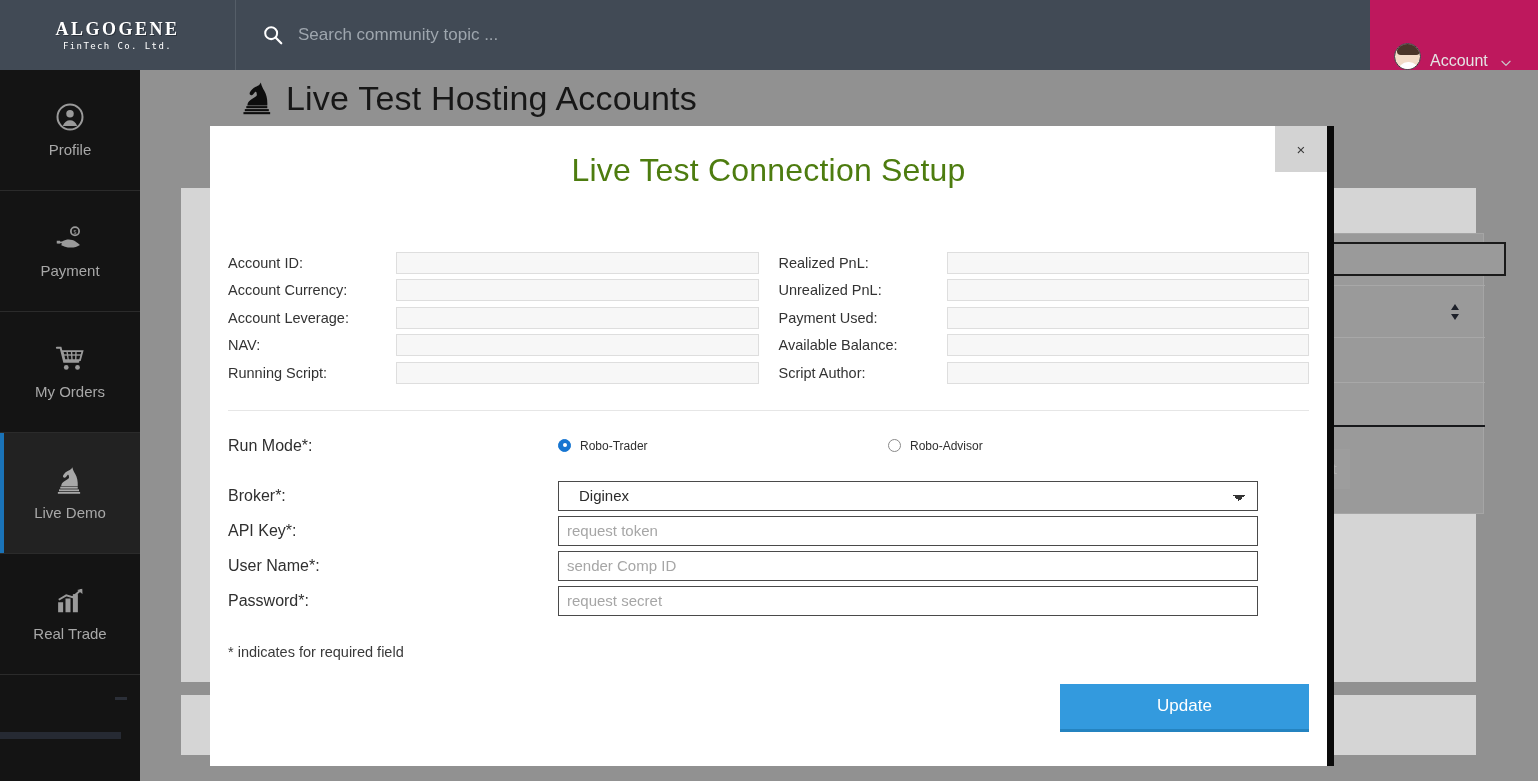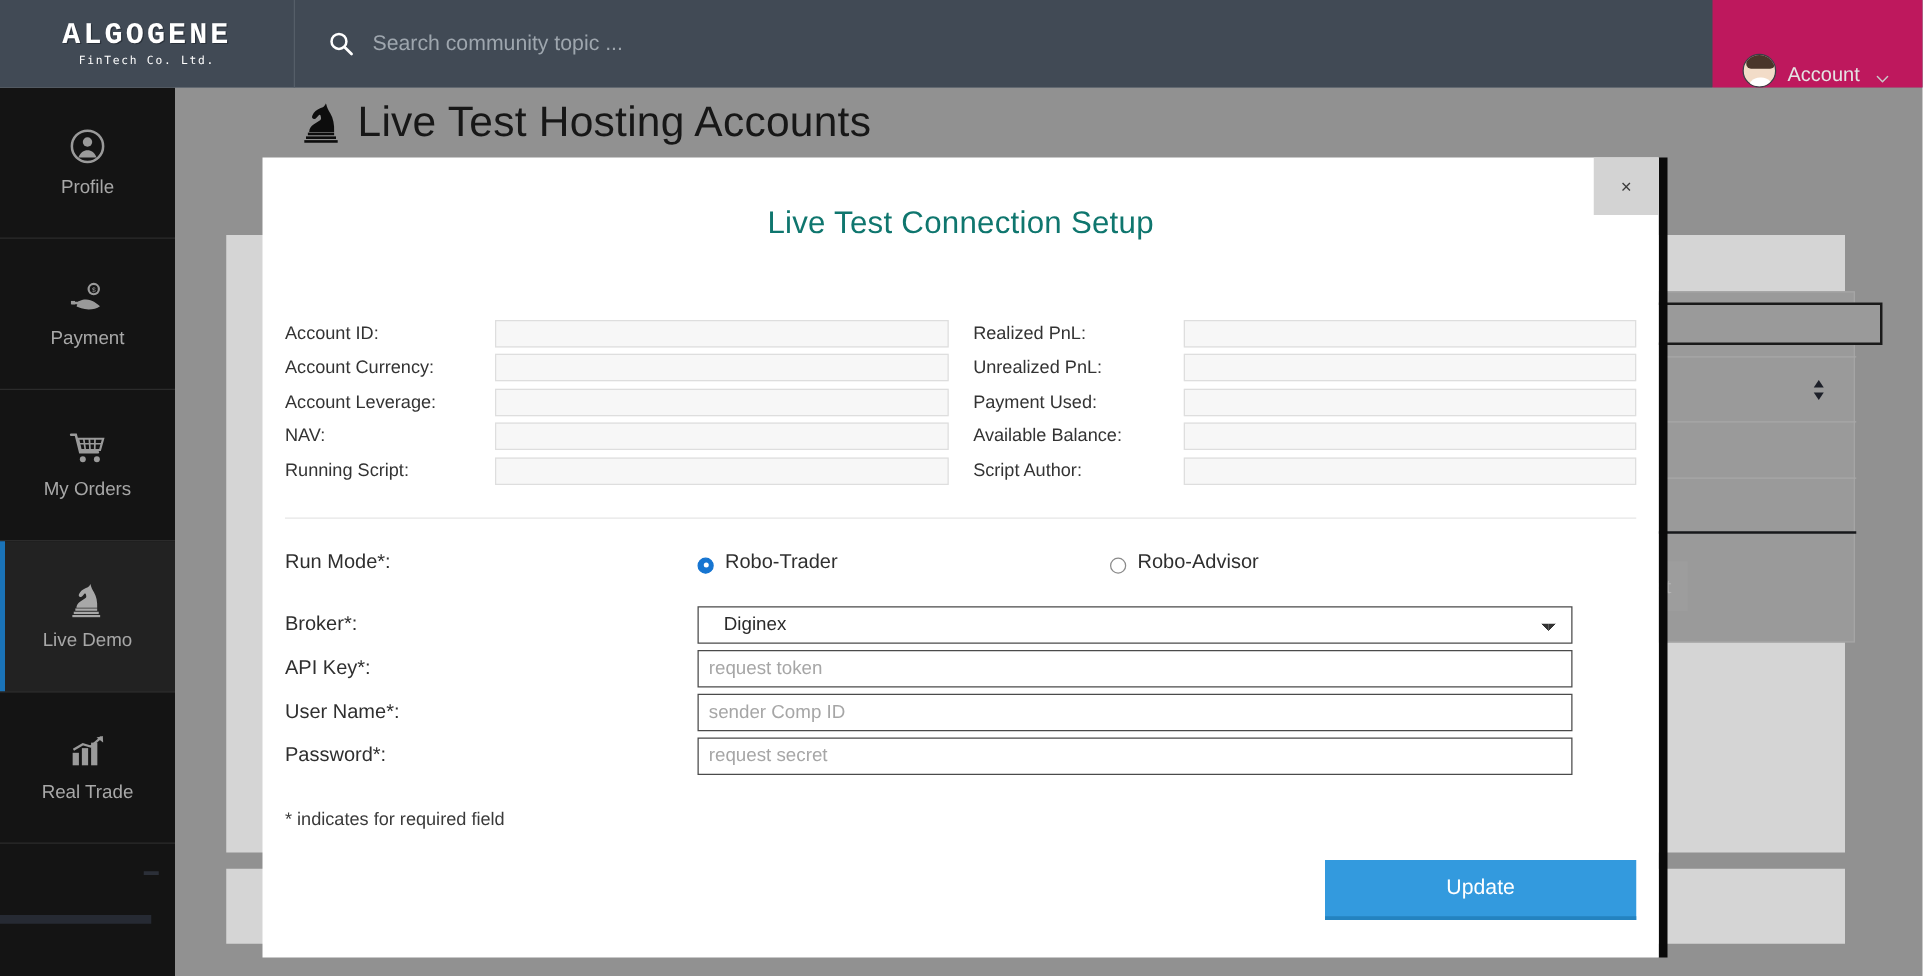--- a/index.html
+++ b/index.html
@@ -29,10 +29,10 @@
   }
   .brand-main {
     color: #ffffff;
-    font-size: 24px;
+    font-size: 18px;
     font-weight: bold;
     letter-spacing: 2.5px;
-    font-family: Liberation Mono, monospace;
+    font-family: Liberation Serif, serif;
     line-height: 1;
     text-shadow: 1px 1px 0 #2b323b;
   }

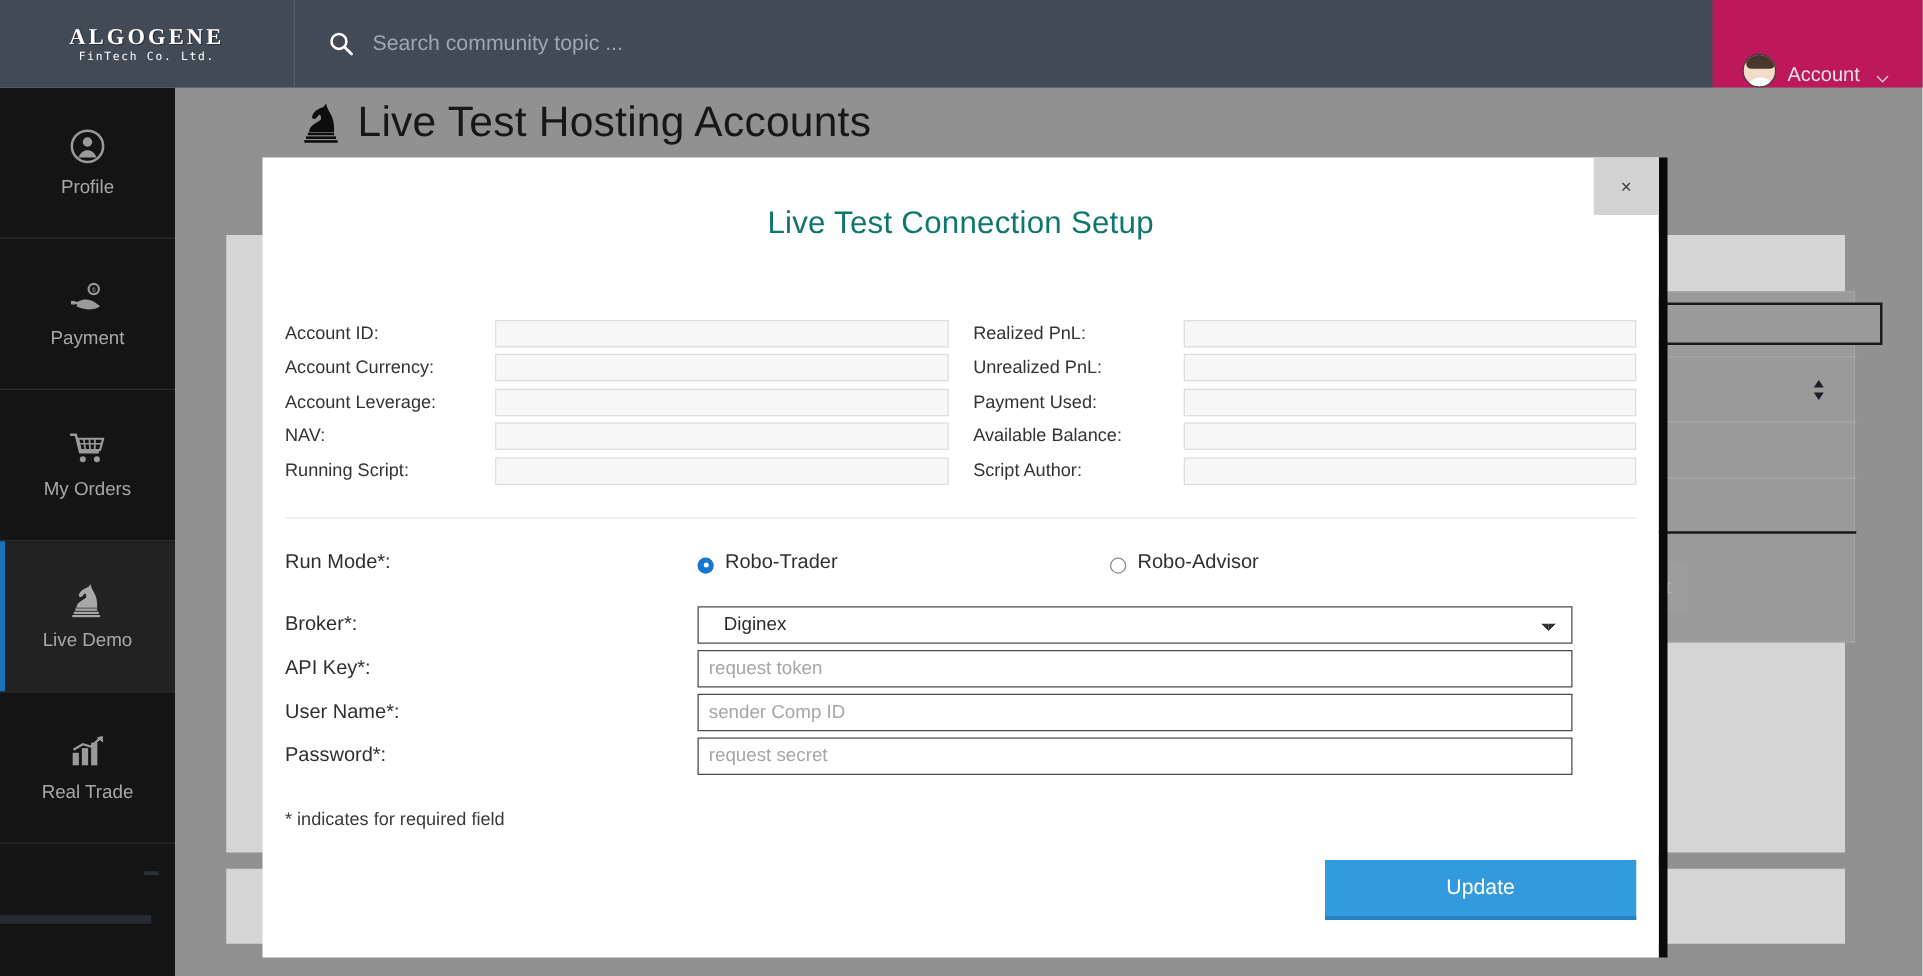--- a/index.html
+++ b/index.html
@@ -262,9 +262,9 @@
   }
   .modal-title {
     text-align: center;
-    font-size: 25px;
-    color: #0f766e;
-    padding-top: 38px;
+    font-size: 32px;
+    color: #4d7c0f;
+    padding-top: 26px;
     font-family: "Liberation Sans", sans-serif;
     letter-spacing: 0.2px;
   }

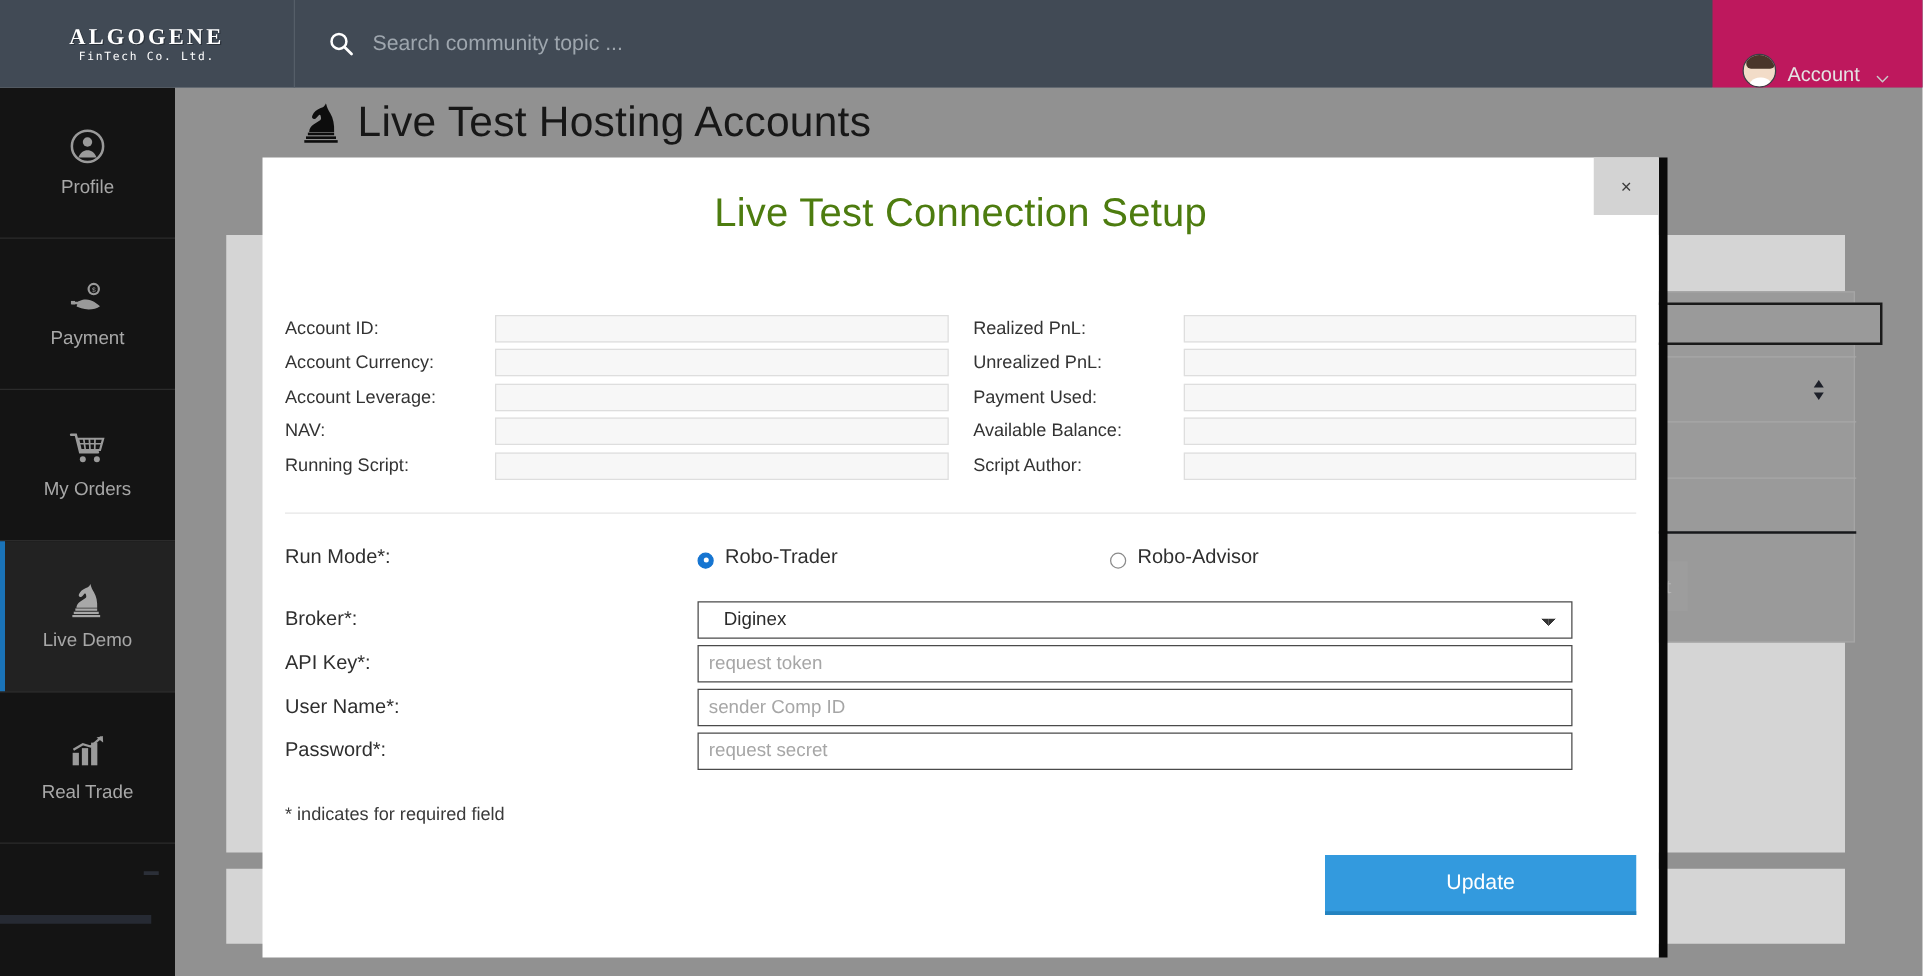--- a/index.html
+++ b/index.html
@@ -312,9 +312,9 @@
     font-size: 16px; color: #2f2f2f;
   }
   .radio-opt {
-    display: flex; align-items: flex-end;
+    display: flex; align-items: flex-start;
     gap: 9px;
-    font-size: 16px; color: #2f2f2f;
+    font-size: 12px; color: #2f2f2f;
     cursor: pointer;
     width: 330px;
   }

